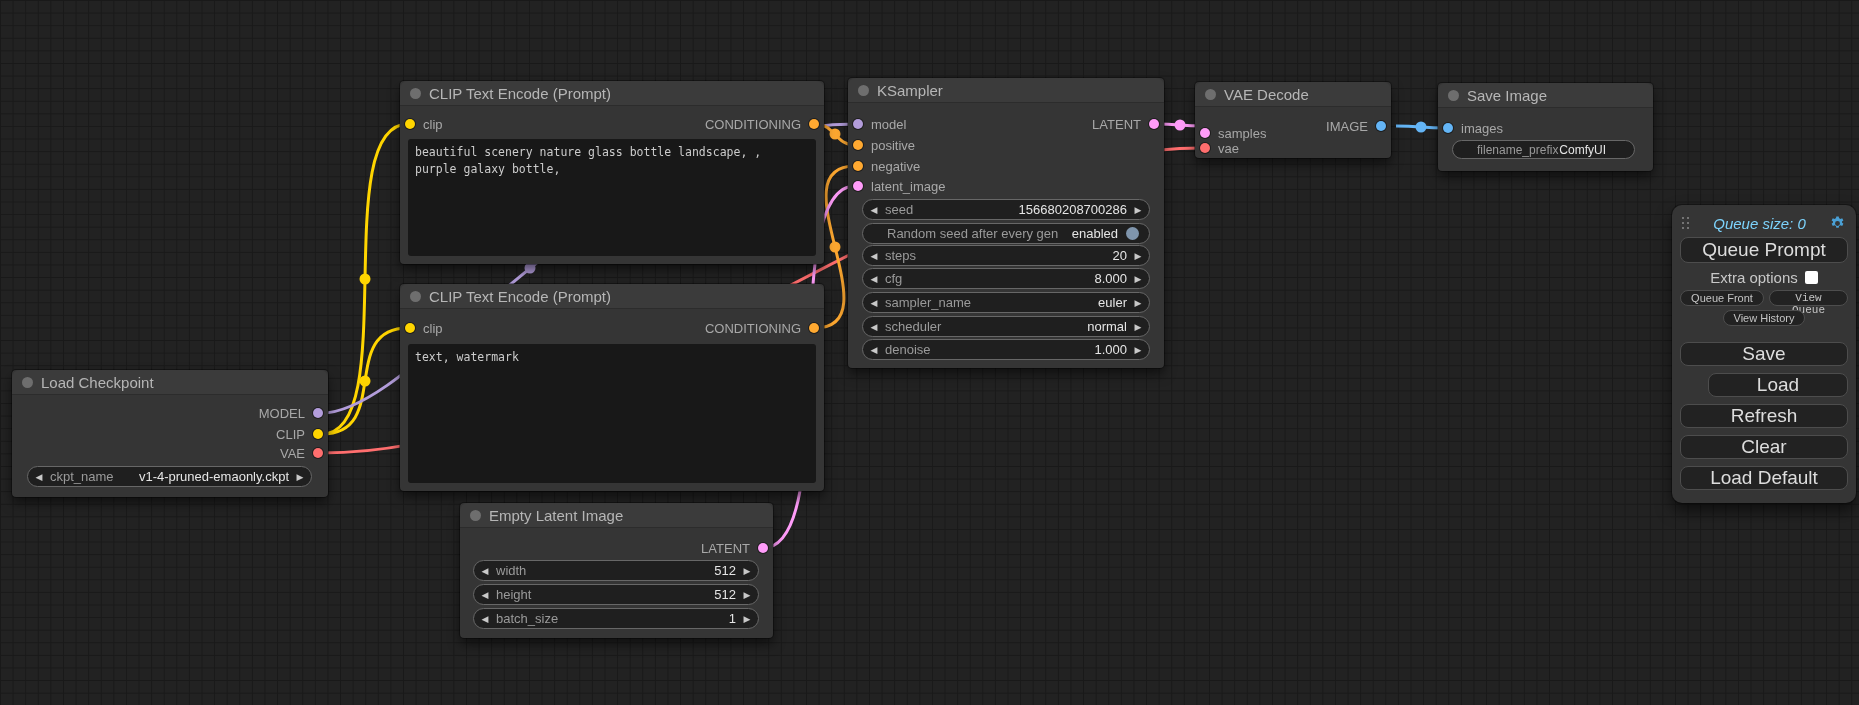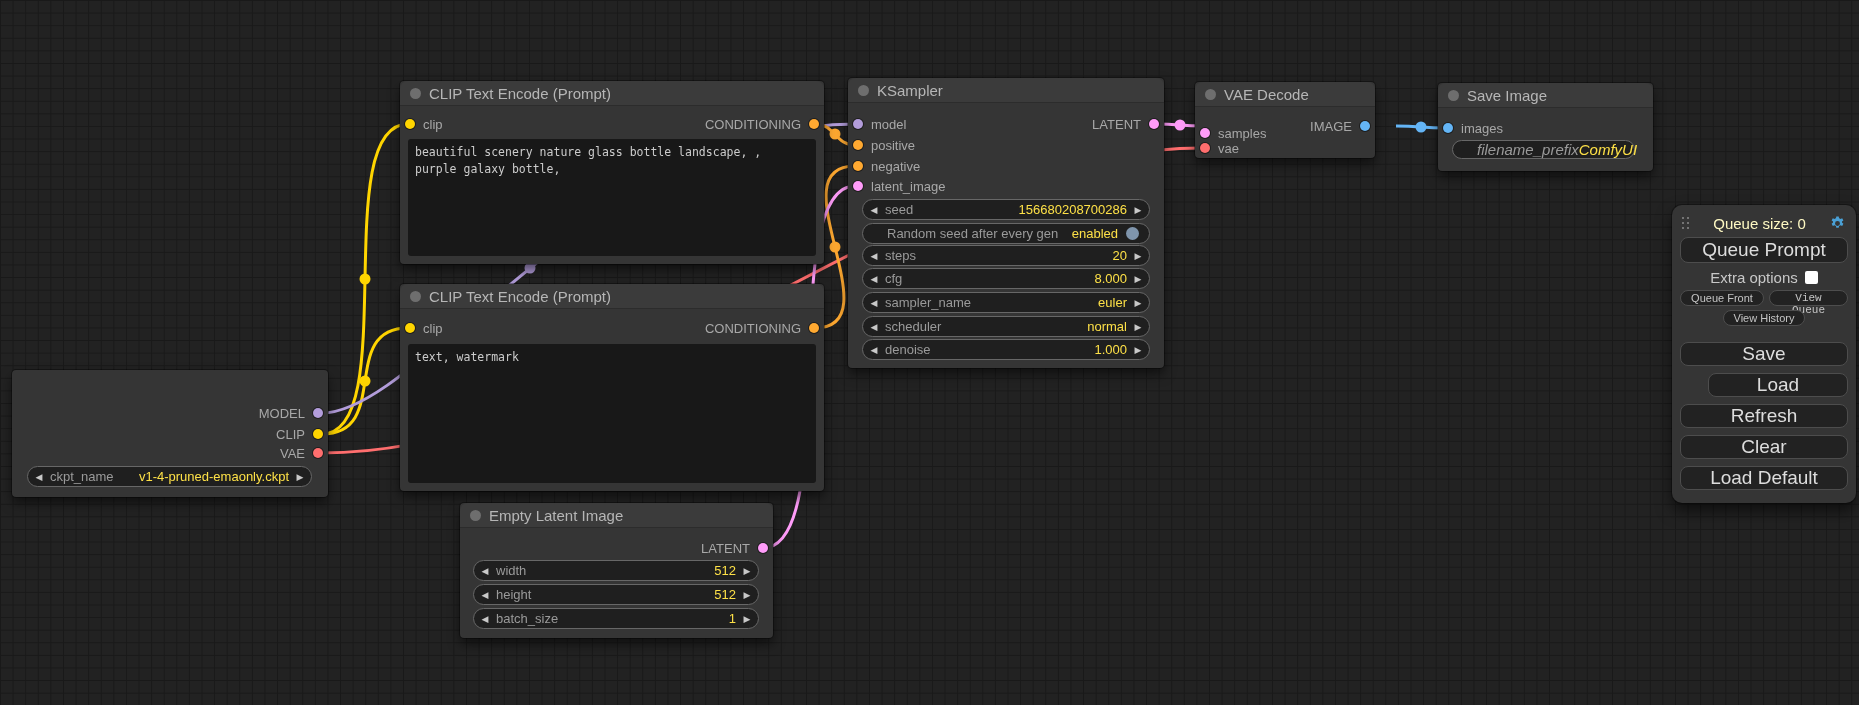--- a/index.html
+++ b/index.html
@@ -240,7 +240,7 @@
     </div>
   </div>
 
-  <div class="node" style="left:1195px;top:82px;width:180px;height:76px;">
+  <div class="node" style="left:1195px;top:82px;width:196px;height:76px;">
     <div class="node-title">
       <span class="title-dot"></span>
       <span class="title-text">VAE Decode</span>

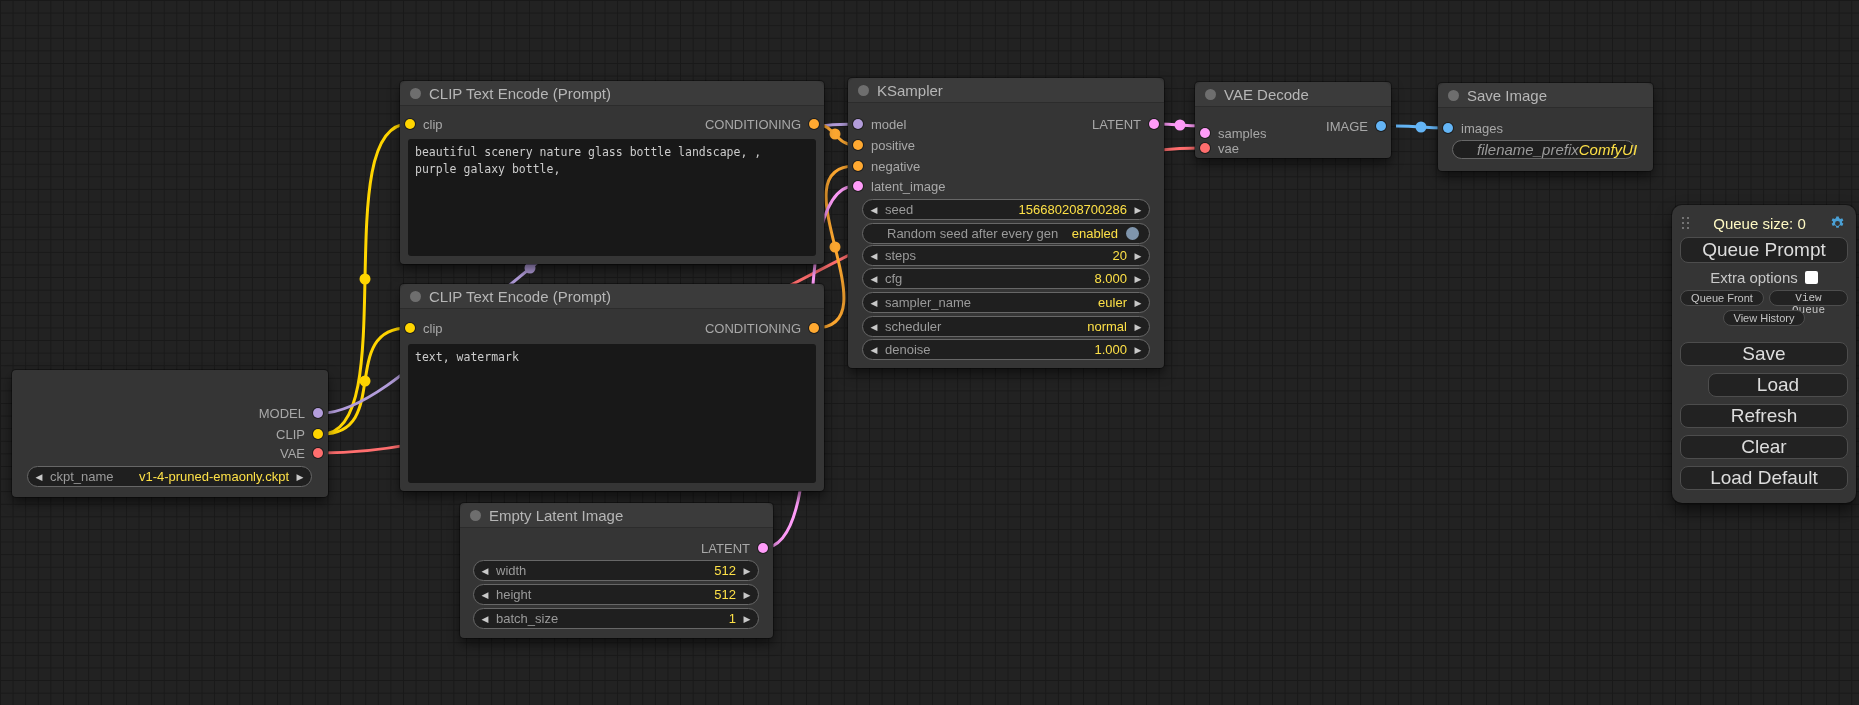--- a/index.html
+++ b/index.html
@@ -268,7 +268,7 @@
       <span class="dot" style="background: rgb(100, 181, 246);"></span>
       <span>images</span>
     </div>
-    <div class="widget no-arrows" style="left:14px;right:18px;top:57px;height:17px;font-size:15px;font-style:italic;">
+    <div class="widget no-arrows" style="left:14px;right:18px;top:57px;height:17px;font-size:12px;">
       <span class="w-label" style="margin-left:14px;">filename_prefix</span>
       <span class="w-value" style="margin-right:18px;">ComfyUI</span>
     </div>

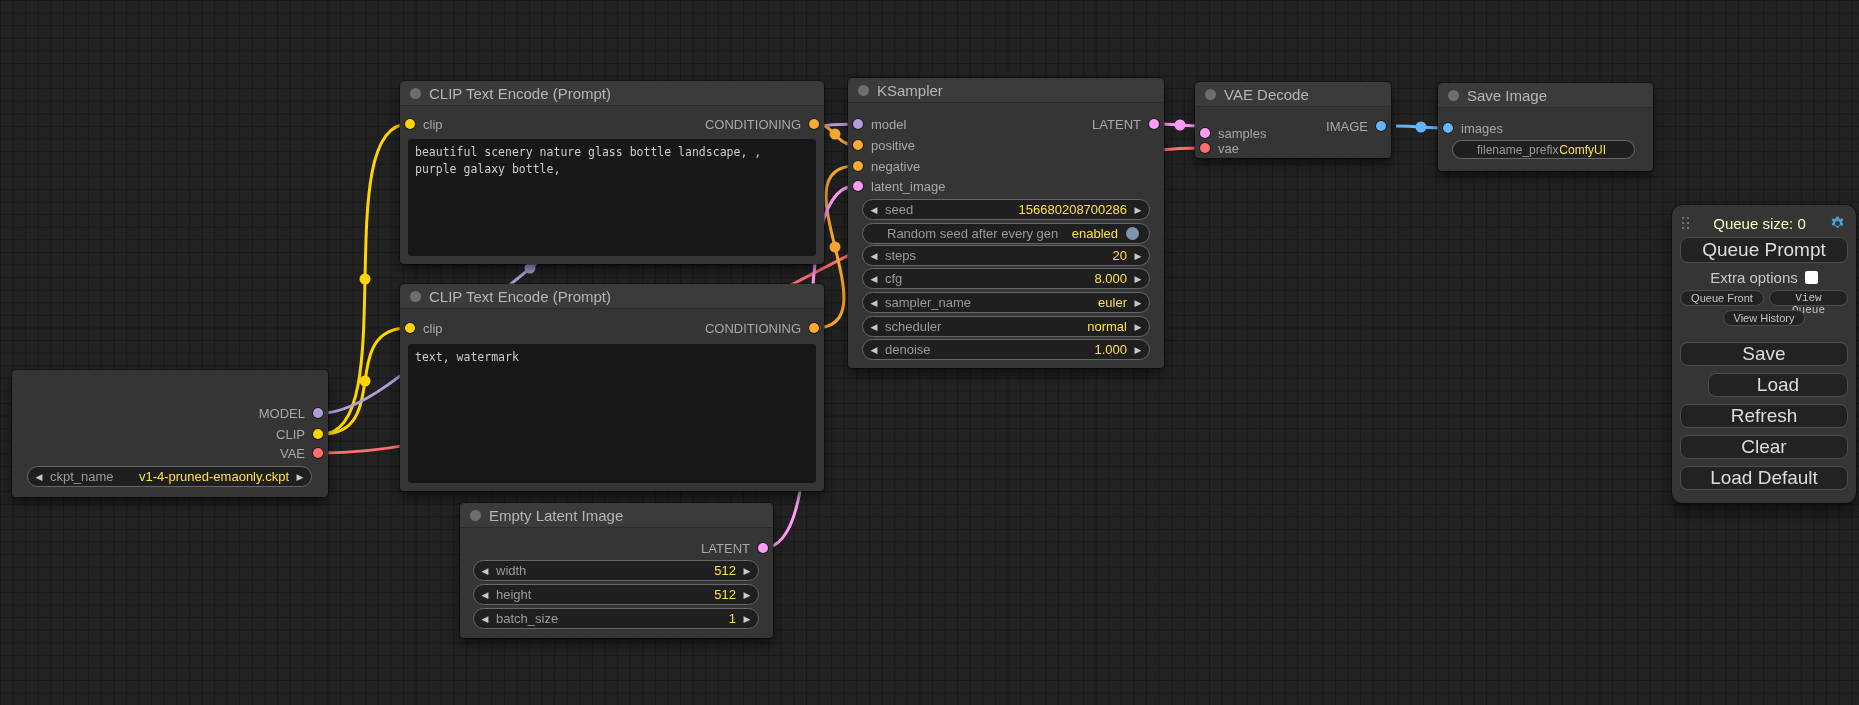--- a/index.html
+++ b/index.html
@@ -36,7 +36,7 @@
   }
   .widget .arrow{width:22px;text-align:center;color:#c8c8c8;font-size:9px;flex:0 0 auto;cursor:pointer;}
   .widget .w-label{flex:0 0 auto;}
-  .widget .w-value{margin-left:auto;color:#fde047;}
+  .widget .w-value{margin-left:auto;color:#e5e5e5;}
   .widget .w-end{width:22px;flex:0 0 auto;}
   .widget.no-arrows{padding:0 10px;}
   .widget .toggle{width:13px;height:13px;border-radius:50%;margin-left:8px;flex:0 0 auto;}

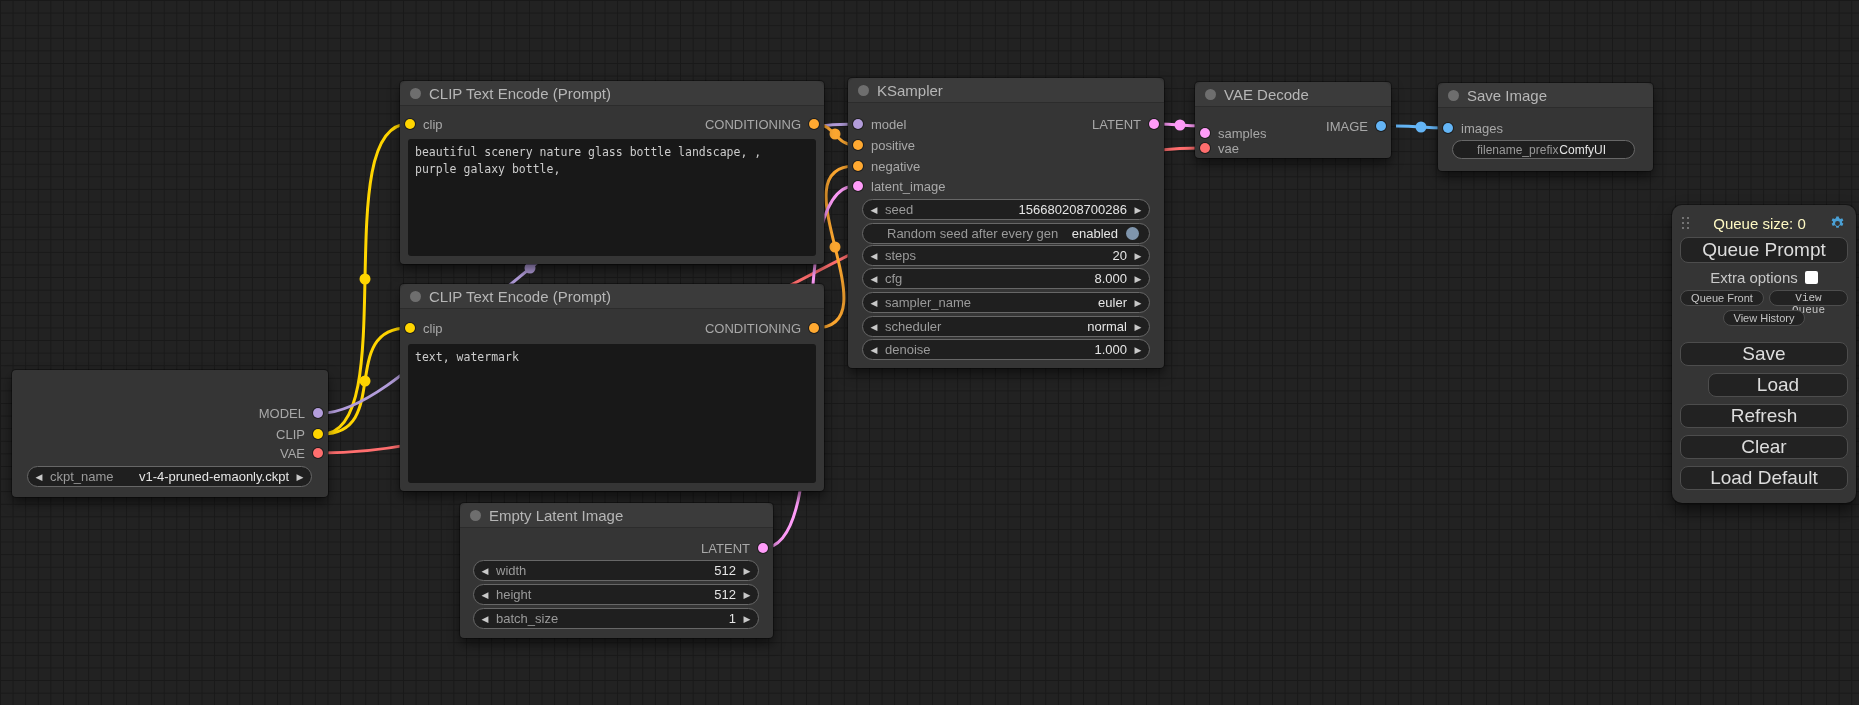--- a/index.html
+++ b/index.html
@@ -50,7 +50,7 @@
     position:absolute;z-index:3;background:#353535;border-radius:10px;
     box-shadow:0 8px 16px rgba(0,0,0,.6), 0 0 0 1px rgba(0,0,0,.3);
   }
-  .qp-header{display:flex;align-items:center;height:22px;margin:7px 10px 2px 10px;color:#fef9c3;font-size:15px;}
+  .qp-header{display:flex;align-items:center;height:22px;margin:7px 10px 2px 10px;color:#7dd3fc;font-size:15px;font-style:italic;}
   .qp-title{flex:1;text-align:center;}
   .drag-handle{width:8px;height:12px;position:relative;flex:0 0 auto;}
   .drag-handle i{position:absolute;width:2px;height:2px;border-radius:50%;background:#8a8a8a;}

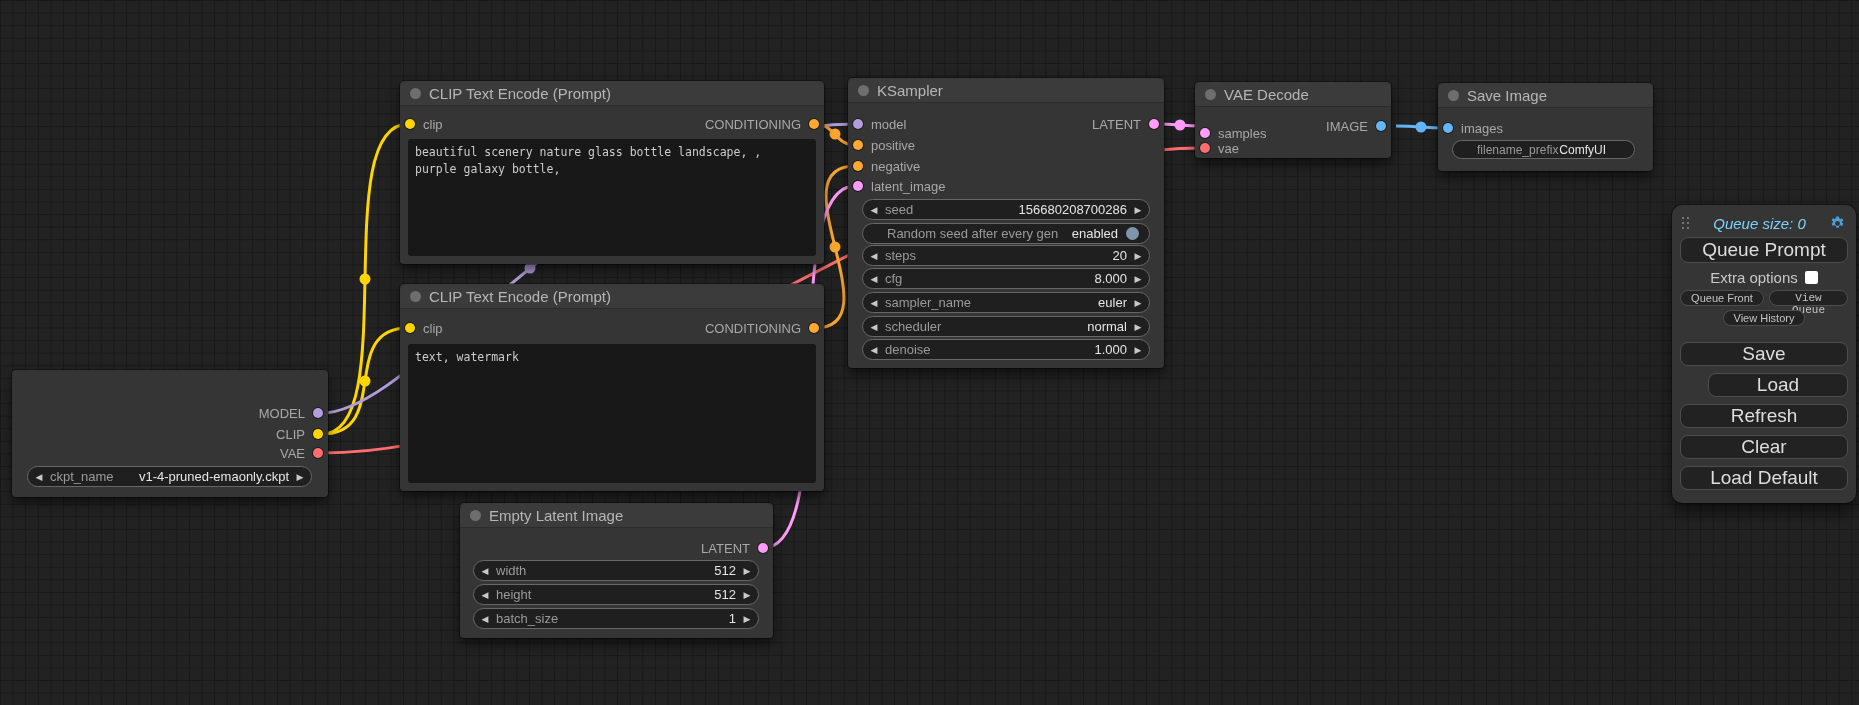--- a/index.html
+++ b/index.html
@@ -90,6 +90,10 @@
   </svg>
 
   <div class="node" style="left:12px;top:370px;width:316px;height:127px;">
+    <div class="node-title">
+      <span class="title-dot"></span>
+      <span class="title-text">Load Checkpoint</span>
+    </div>
     <div class="slot out" style="top:34px;">
       <span>MODEL</span>
       <span class="dot" style="background: rgb(179, 157, 219);"></span>

